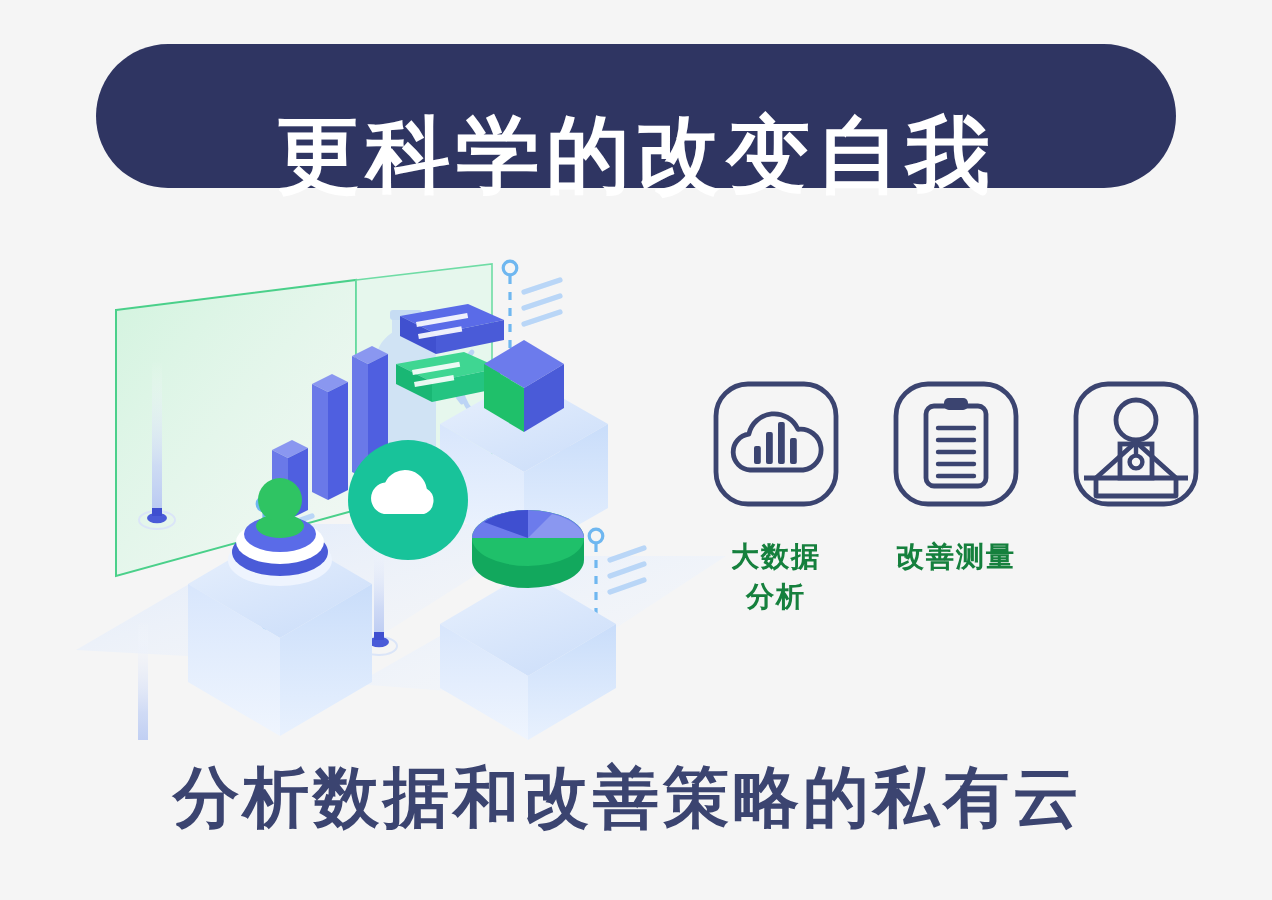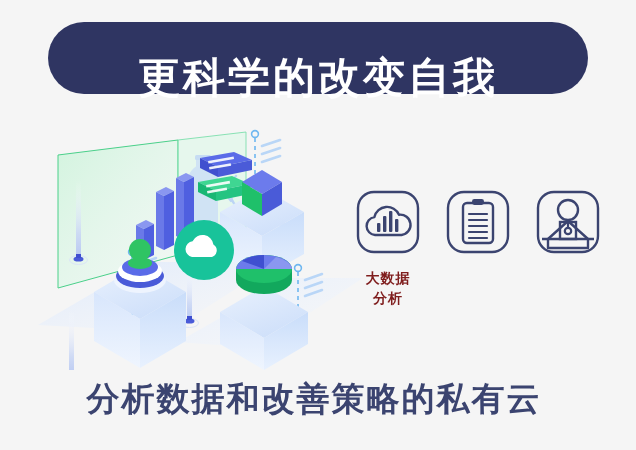--- a/index.html
+++ b/index.html
@@ -35,7 +35,7 @@
   .feature{width:72px;display:flex;flex-direction:column;align-items:center;}
   .feat-icon{width:64px;height:64px;}
   .feat-label{
-    margin-top:14px;color:#7f1d1d;font-size:14px;font-weight:bold;
+    margin-top:14px;color:#15803d;font-size:14px;font-weight:bold;
     line-height:1.45;text-align:center;letter-spacing:1px;
   }
   .feat-label span{display:block;}

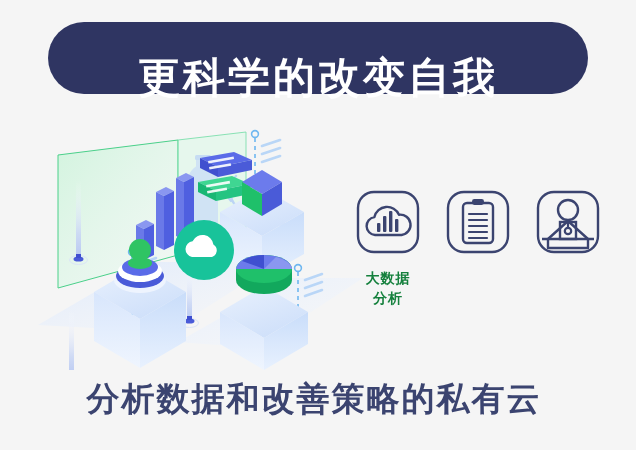--- a/index.html
+++ b/index.html
@@ -280,6 +280,7 @@
         </svg>
       </div>
       <div class="feat-label">
+        <span>改善测量</span>
       </div>
     </div>
 

